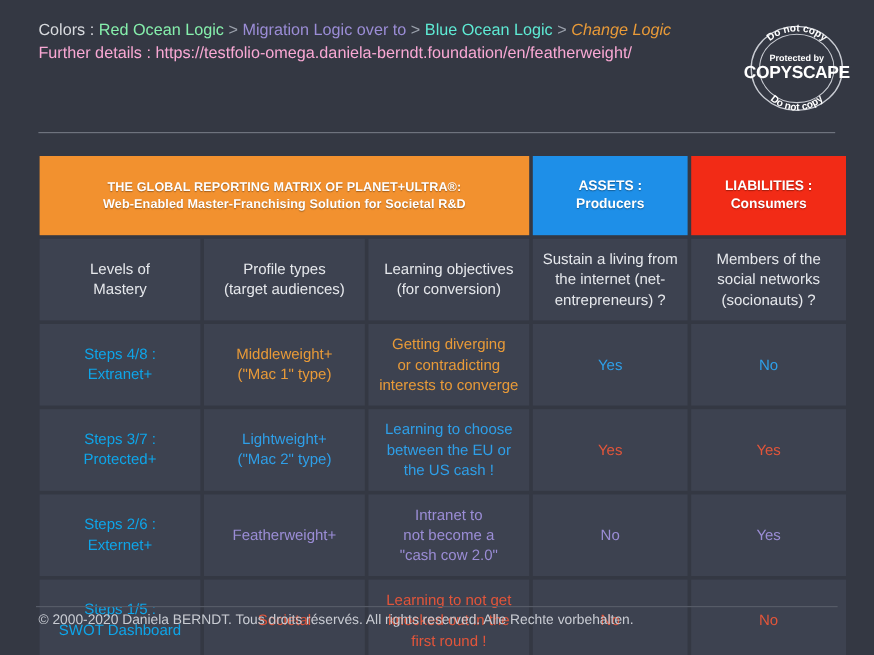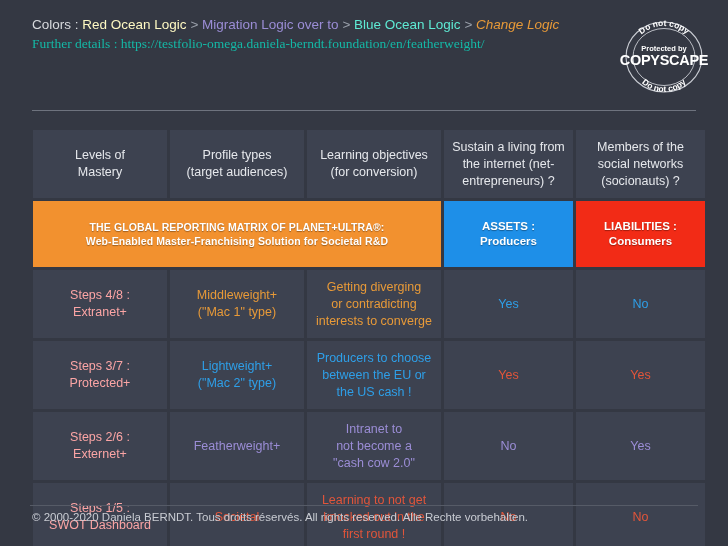--- a/index.html
+++ b/index.html
@@ -38,7 +38,7 @@
     margin-top: 1px;
   }
   .subline .sep { color: #9aa0ab; }
-  .c-red    { color: #fef9c3; }
+  .c-red    { color: #86efac; }
   .c-purple { color: #9b8dd6; margin-top: 21px; }
   .c-blue   { color: #5eead4; }
   .c-orange { color: #e89a38; font-style: italic; }

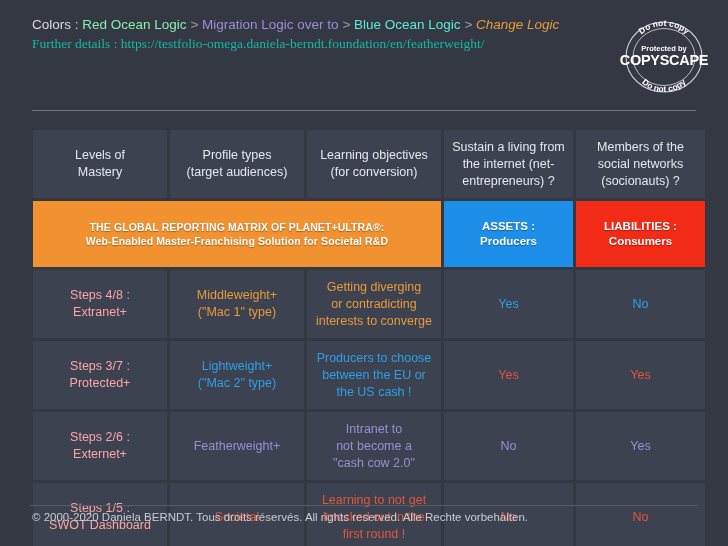--- a/index.html
+++ b/index.html
@@ -45,9 +45,8 @@
   .urlline {
     font-size: 13.5px;
     line-height: 19px;
-    color: #14b8a6;
+    color: #f9a8d4;
     white-space: nowrap;
-    font-family: Liberation Serif, serif;
   }
 
   

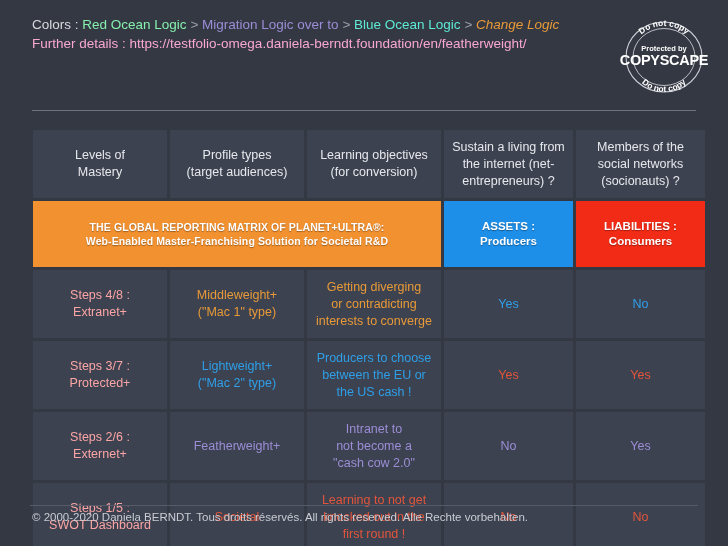--- a/index.html
+++ b/index.html
@@ -207,6 +207,21 @@
   <tbody>
 
     <tr>
+      <td colspan="3" class="banner-main">
+        <div>THE GLOBAL REPORTING MATRIX OF PLANET+ULTRA®:</div>
+        <div>Web-Enabled Master-Franchising Solution for Societal R&amp;D</div>
+      </td>
+      <td class="banner-assets">
+        <div>ASSETS :</div>
+        <div>Producers</div>
+      </td>
+      <td class="banner-liab">
+        <div>LIABILITIES :</div>
+        <div>Consumers</div>
+      </td>
+    </tr>
+
+    <tr>
       <td class="colhead">
         <div>Levels of</div>
         <div>Mastery</div>
@@ -228,21 +243,6 @@
         <div>Members of the</div>
         <div>social networks</div>
         <div>(socionauts) ?</div>
-      </td>
-    </tr>
-
-    <tr>
-      <td colspan="3" class="banner-main">
-        <div>THE GLOBAL REPORTING MATRIX OF PLANET+ULTRA®:</div>
-        <div>Web-Enabled Master-Franchising Solution for Societal R&amp;D</div>
-      </td>
-      <td class="banner-assets">
-        <div>ASSETS :</div>
-        <div>Producers</div>
-      </td>
-      <td class="banner-liab">
-        <div>LIABILITIES :</div>
-        <div>Consumers</div>
       </td>
     </tr>
 

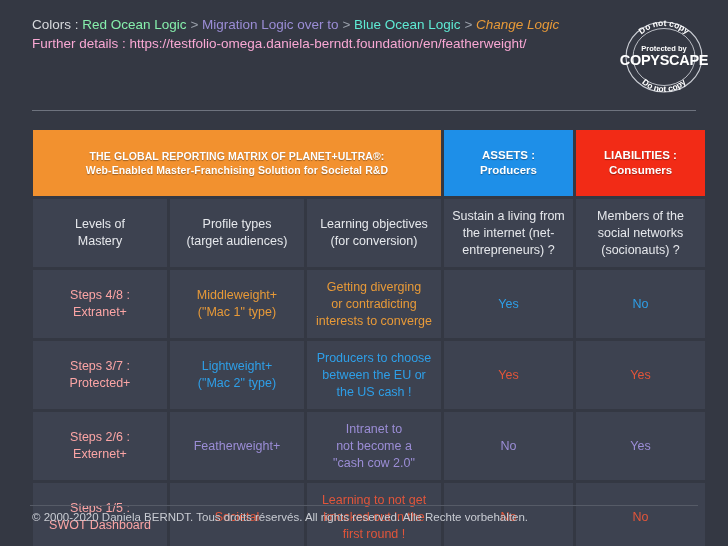--- a/index.html
+++ b/index.html
@@ -128,7 +128,7 @@
     line-height: 17px;
     height: 56px;
   }
-  .cell-level { color: #fca5a5; }
+  .cell-level { color: #0ea5e9; }
   .v-red    { color: #e2553a; }
   .v-blue   { color: #2e9fe8; }
   .v-purple { color: #9b8dd6; }

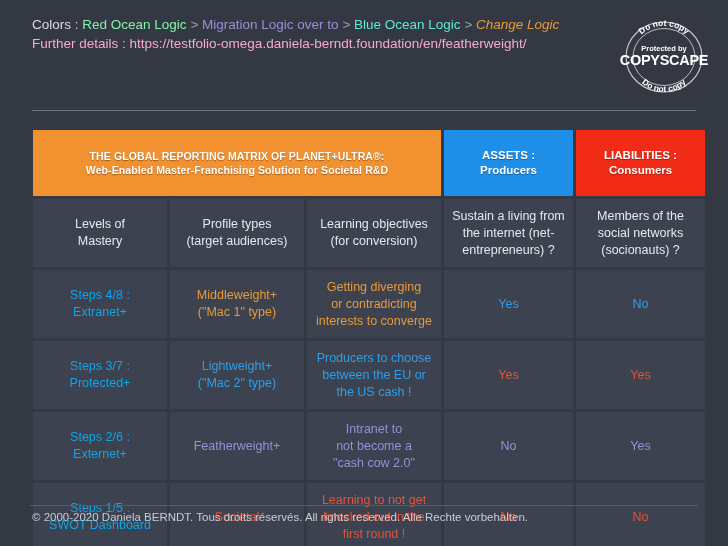--- a/index.html
+++ b/index.html
@@ -274,7 +274,7 @@
         <div>("Mac 2" type)</div>
       </td>
       <td class="cell v-blue">
-        <div>Producers to choose</div>
+        <div>Learning to choose</div>
         <div>between the EU or</div>
         <div>the US cash !</div>
       </td>

